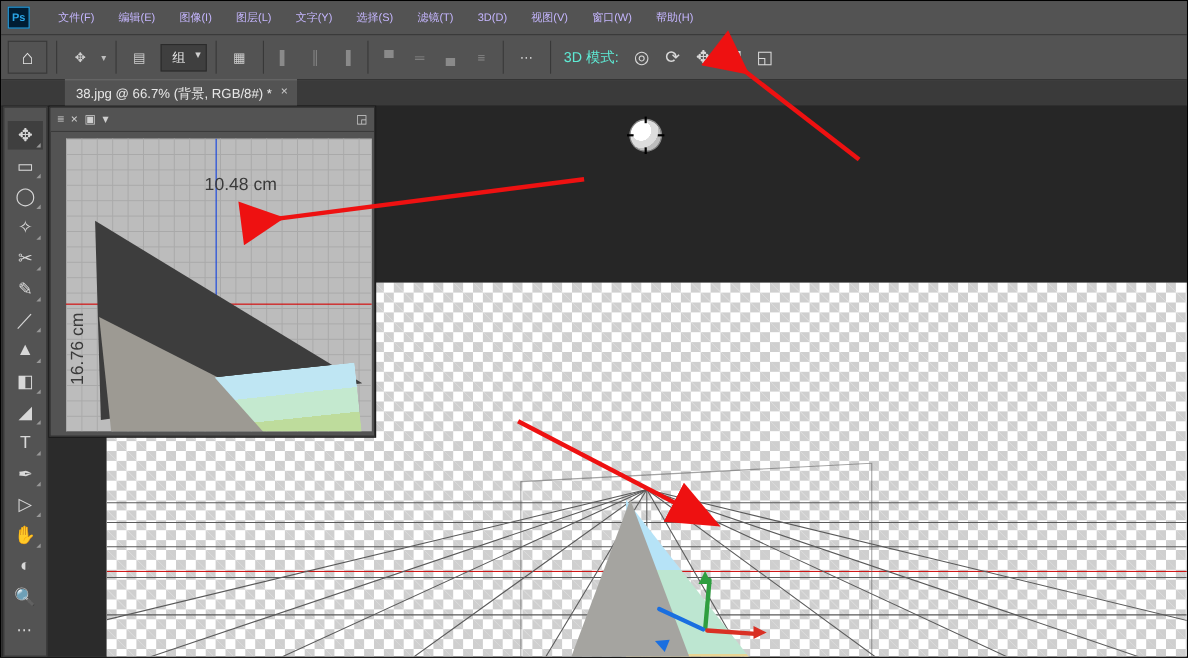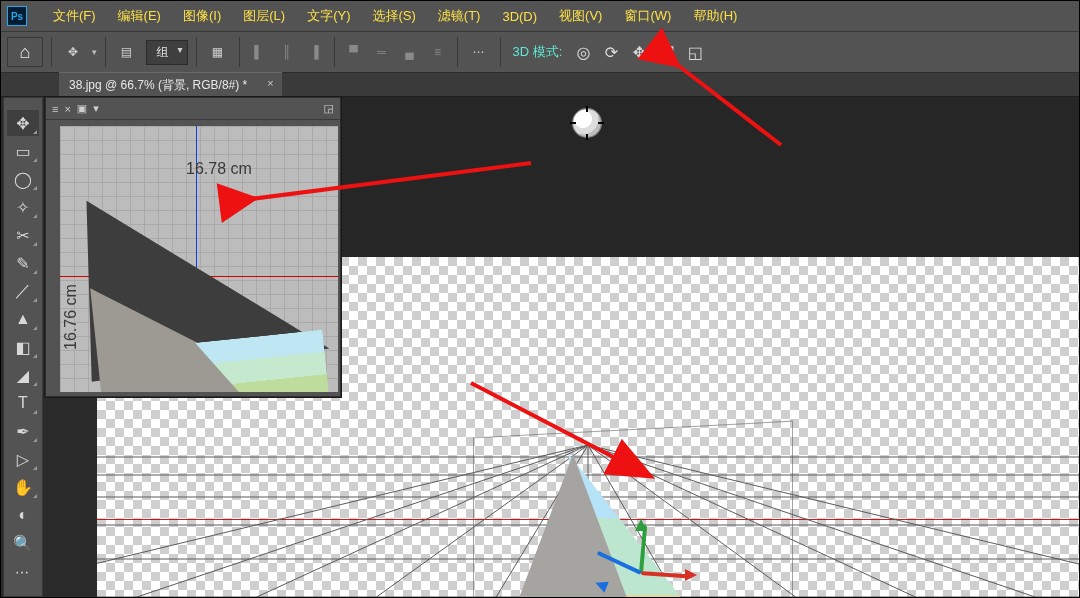--- a/index.html
+++ b/index.html
@@ -24,8 +24,8 @@
     margin-right: 14px;
   }
   .menu-item {
-    color: #fde047;
-    font-size: 13px;
+    color: #c4b5fd;
+    font-size: 10px;
     padding: 4px 10px;
     cursor: default;
   }

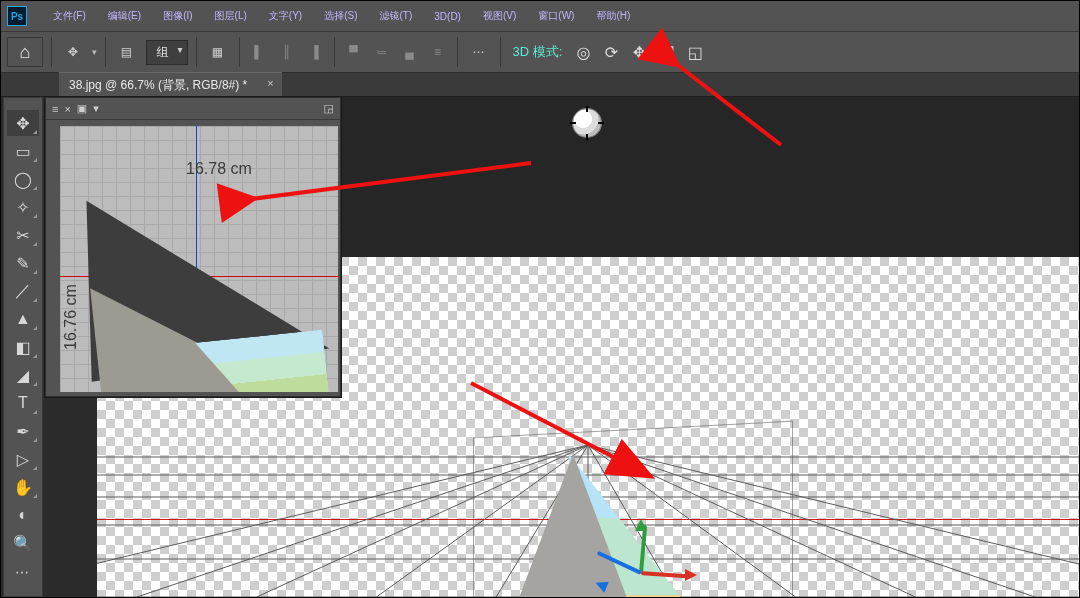--- a/index.html
+++ b/index.html
@@ -87,7 +87,7 @@
     color:#e8e8e8;
     font-size:12px;
     padding:4px 8px 4px 10px;
-    display:flex;align-items:flex-start;gap:20px;
+    display:flex;align-items:flex-start;gap:8px;
     border-top:1px solid #6a6a6a;
   }
   .doc-tab .close { font-size:11px;color:#c9c9c9;}

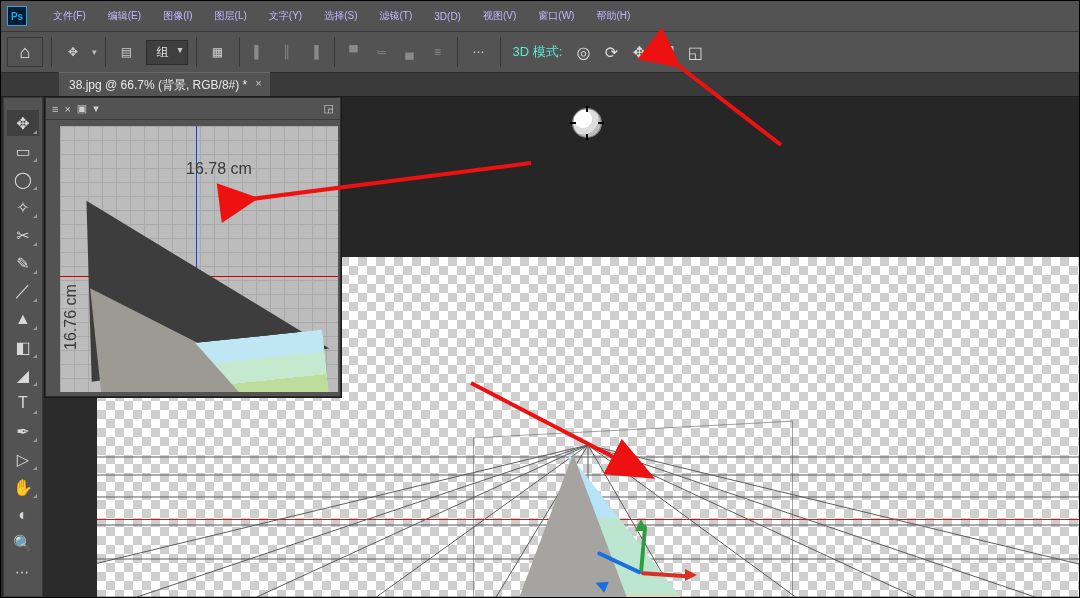--- a/index.html
+++ b/index.html
@@ -417,7 +417,7 @@
       <div class="navtri-dark"></div>
       <div class="navtri-light"></div>
       <div class="navtri-img"></div>
-      <div class="dim" style="left:126px;top:34px;">16.78 cm</div>
+      <div class="dim" style="left:126px;top:34px;">10.48 cm</div>
       <div class="dim" style="left:2px;top:224px;transform:rotate(-90deg);transform-origin:left top;">16.76 cm</div>
     </div>
   </div>

